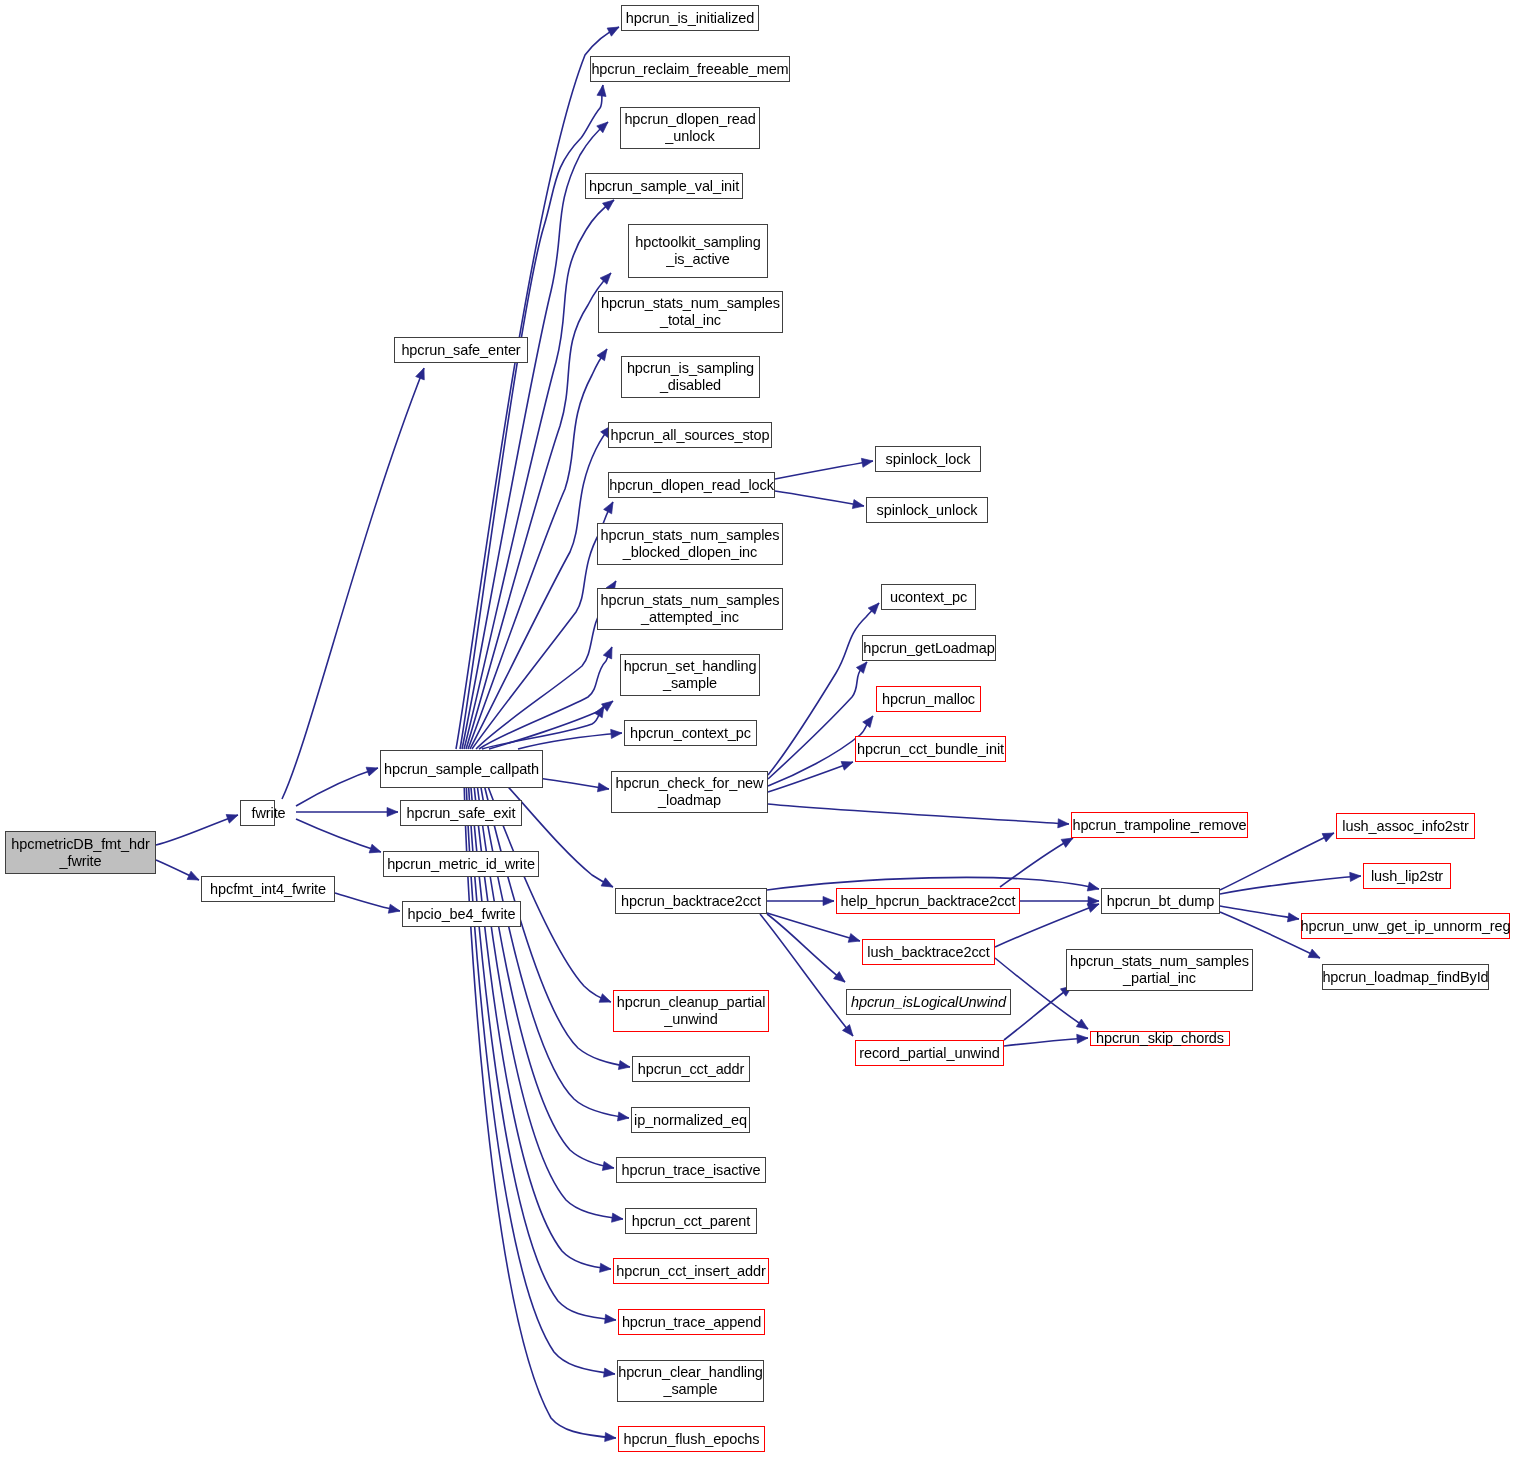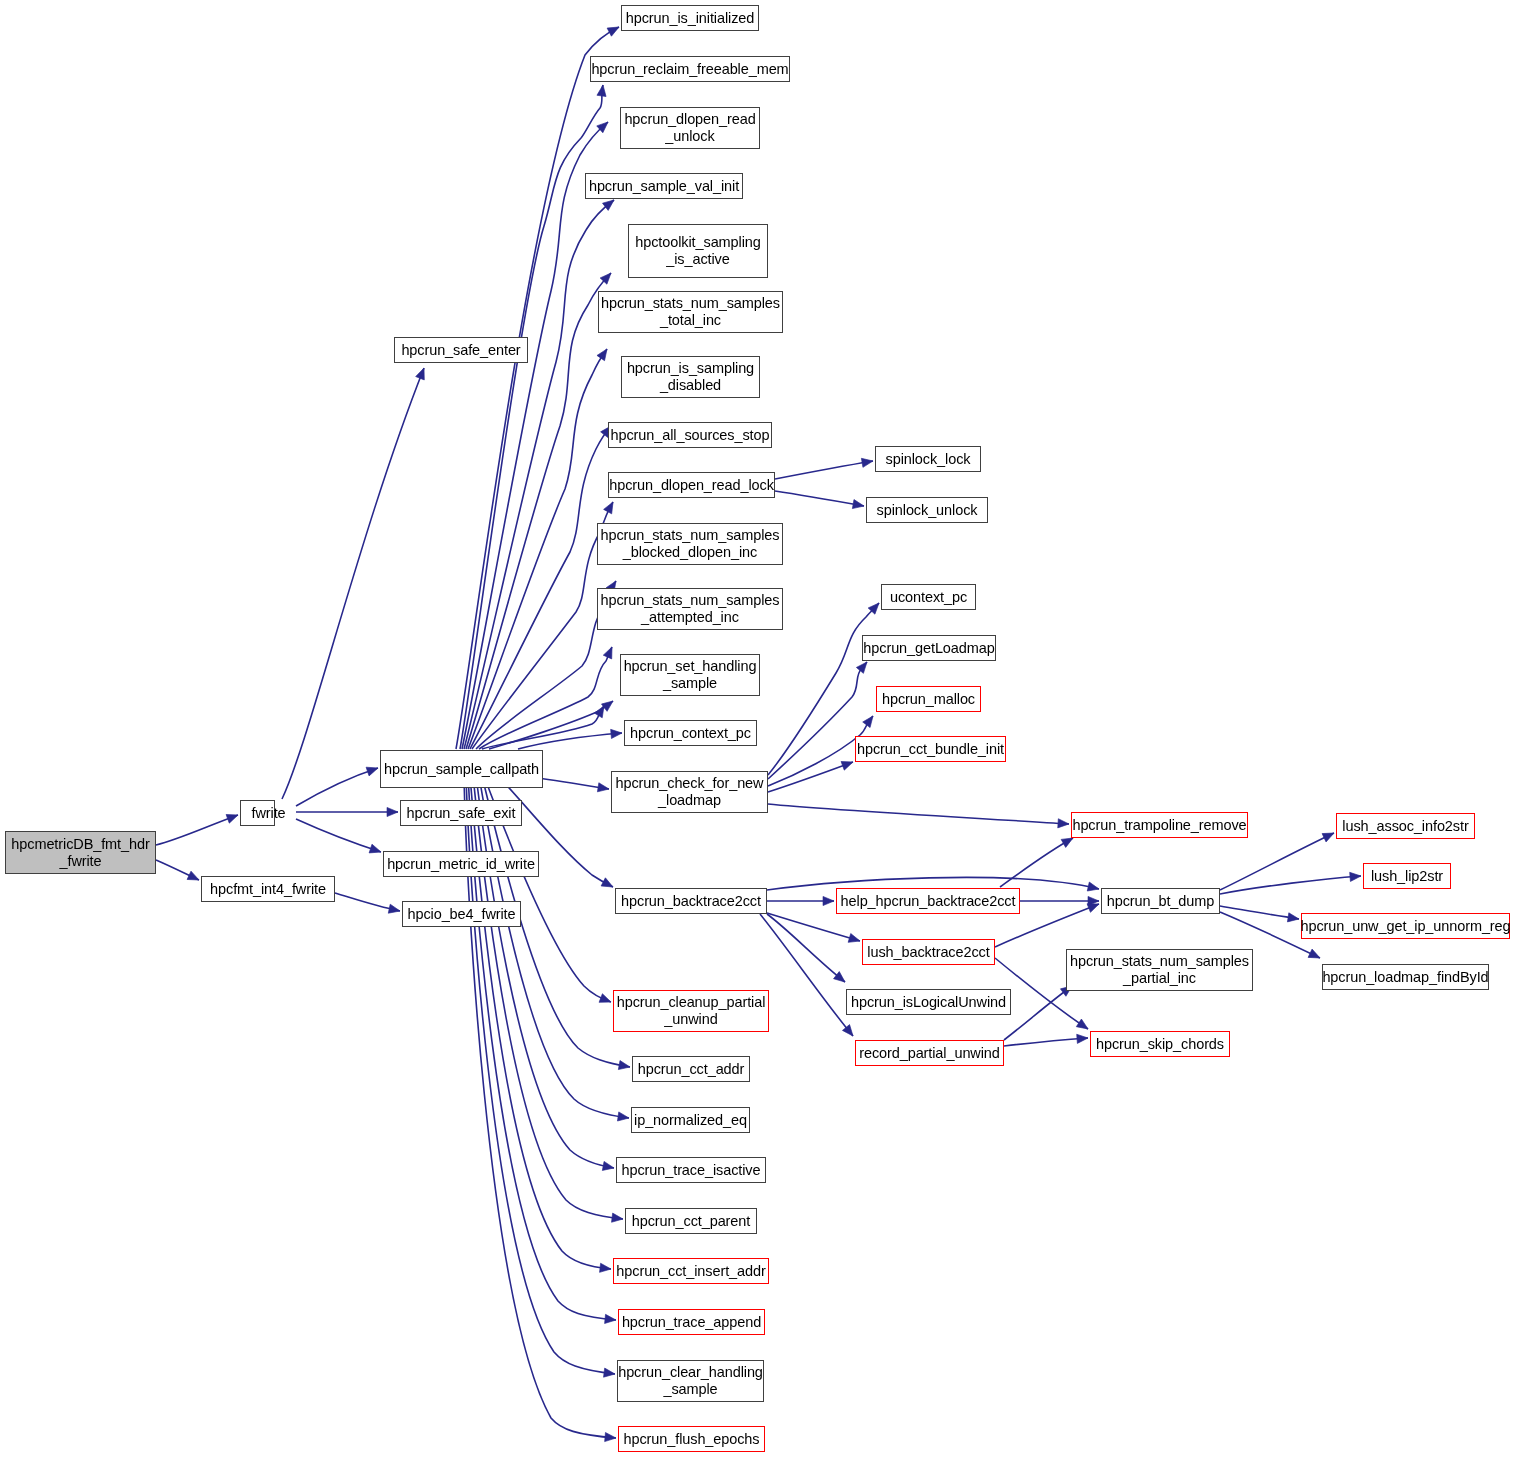--- a/index.html
+++ b/index.html
@@ -222,7 +222,7 @@
       <div class="node red" style="left: 855px; top: 736px; width: 151px; height: 26px;">hpcrun_cct_bundle_init</div>
       <div class="node red" style="left: 836px; top: 888px; width: 184px; height: 26px;">help_hpcrun_backtrace2cct</div>
       <div class="node red" style="left: 862px; top: 939px; width: 133px; height: 26px;">lush_backtrace2cct</div>
-      <div class="node" style="left: 846px; top: 989px; width: 165px; height: 26px;">hpcrun_isLogicalUnwind</div>
+      <div class="node" style="left: 846px; top: 989px; width: 165px; height: 26px; font-style: italic;">hpcrun_isLogicalUnwind</div>
       <div class="node red" style="left: 855px; top: 1040px; width: 149px; height: 26px;">record_partial_unwind</div>
       <div class="node red" style="left: 1071px; top: 812px; width: 177px; height: 26px;">hpcrun_trampoline_remove</div>
       <div class="node" style="left: 1101px; top: 888px; width: 119px; height: 26px;">hpcrun_bt_dump</div>

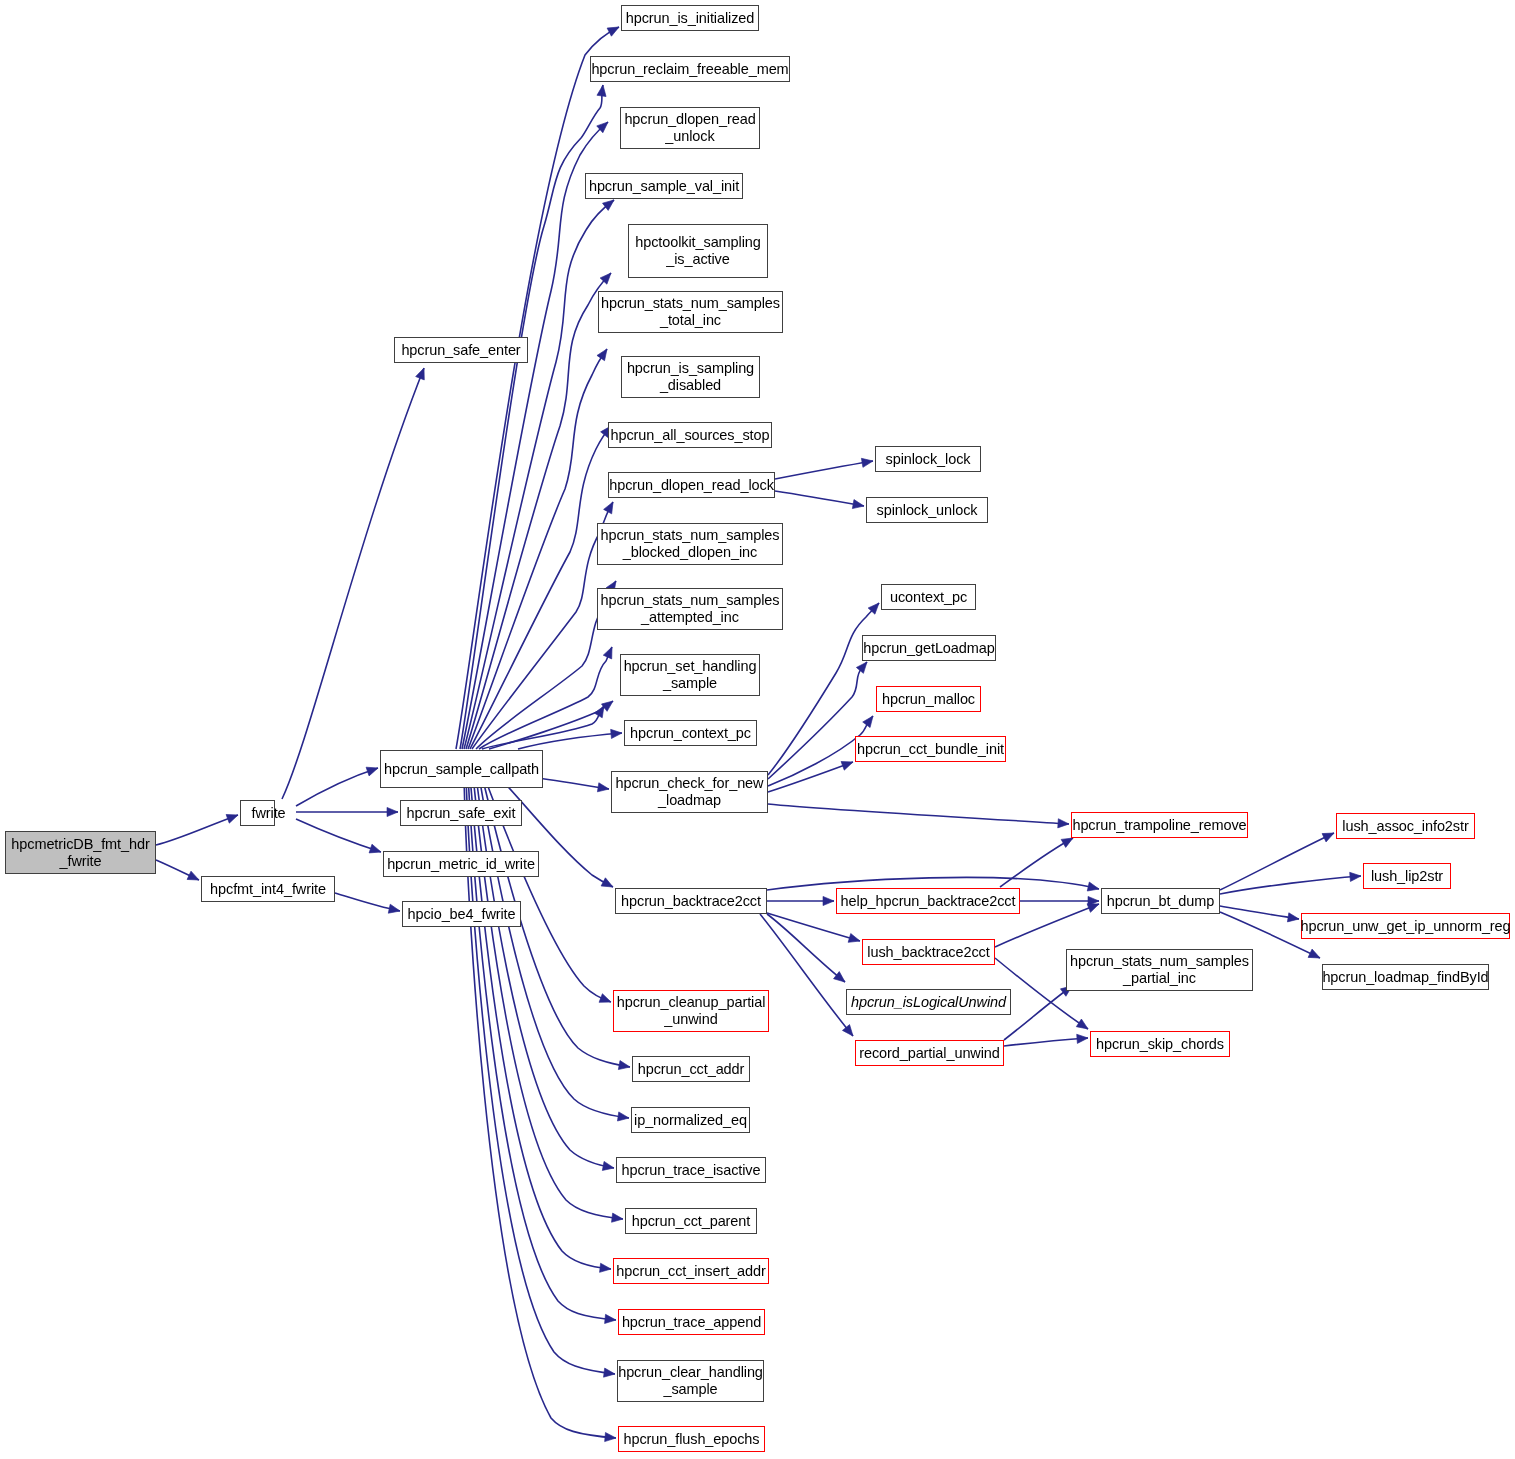--- a/index.html
+++ b/index.html
@@ -228,7 +228,7 @@
       <div class="node" style="left: 1101px; top: 888px; width: 119px; height: 26px;">hpcrun_bt_dump</div>
       <div class="node" style="left: 1066px; top: 949px; width: 187px; height: 42px;">hpcrun_stats_num_samples
 _partial_inc</div>
-      <div class="node red" style="left: 1090px; top: 1031px; width: 140px; height: 26px;">hpcrun_skip_chords</div>
+      <div class="node red" style="left: 1090px; top: 1031px; width: 140px; height: 15px;">hpcrun_skip_chords</div>
       <div class="node red" style="left: 1336px; top: 813px; width: 139px; height: 26px;">lush_assoc_info2str</div>
       <div class="node red" style="left: 1363px; top: 863px; width: 88px; height: 26px;">lush_lip2str</div>
       <div class="node red" style="left: 1301px; top: 913px; width: 209px; height: 26px;">hpcrun_unw_get_ip_unnorm_reg</div>

